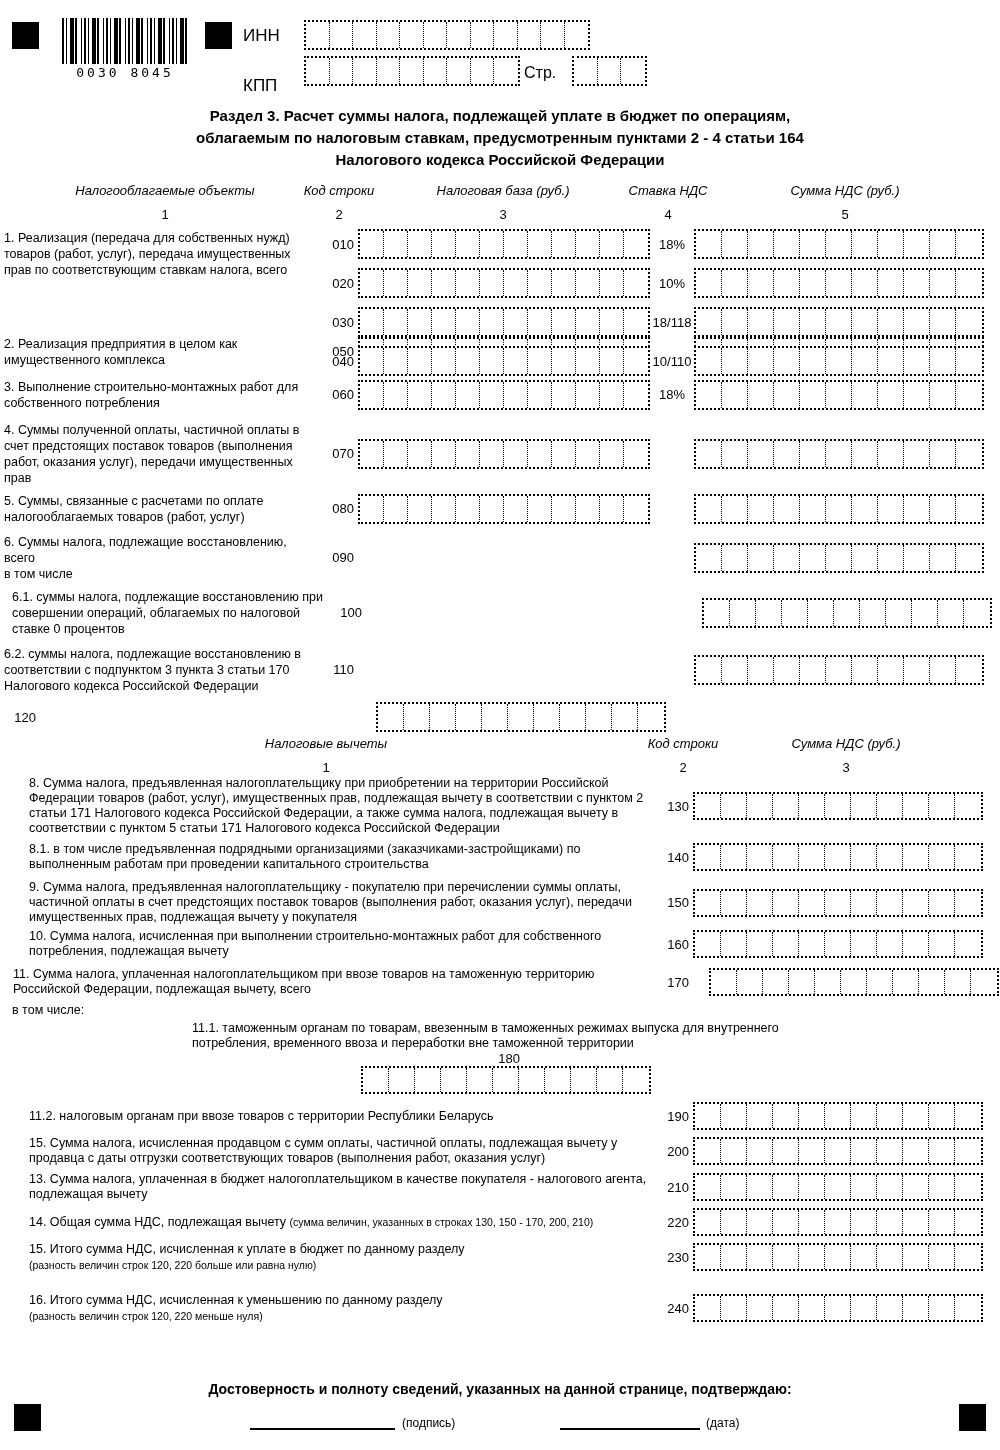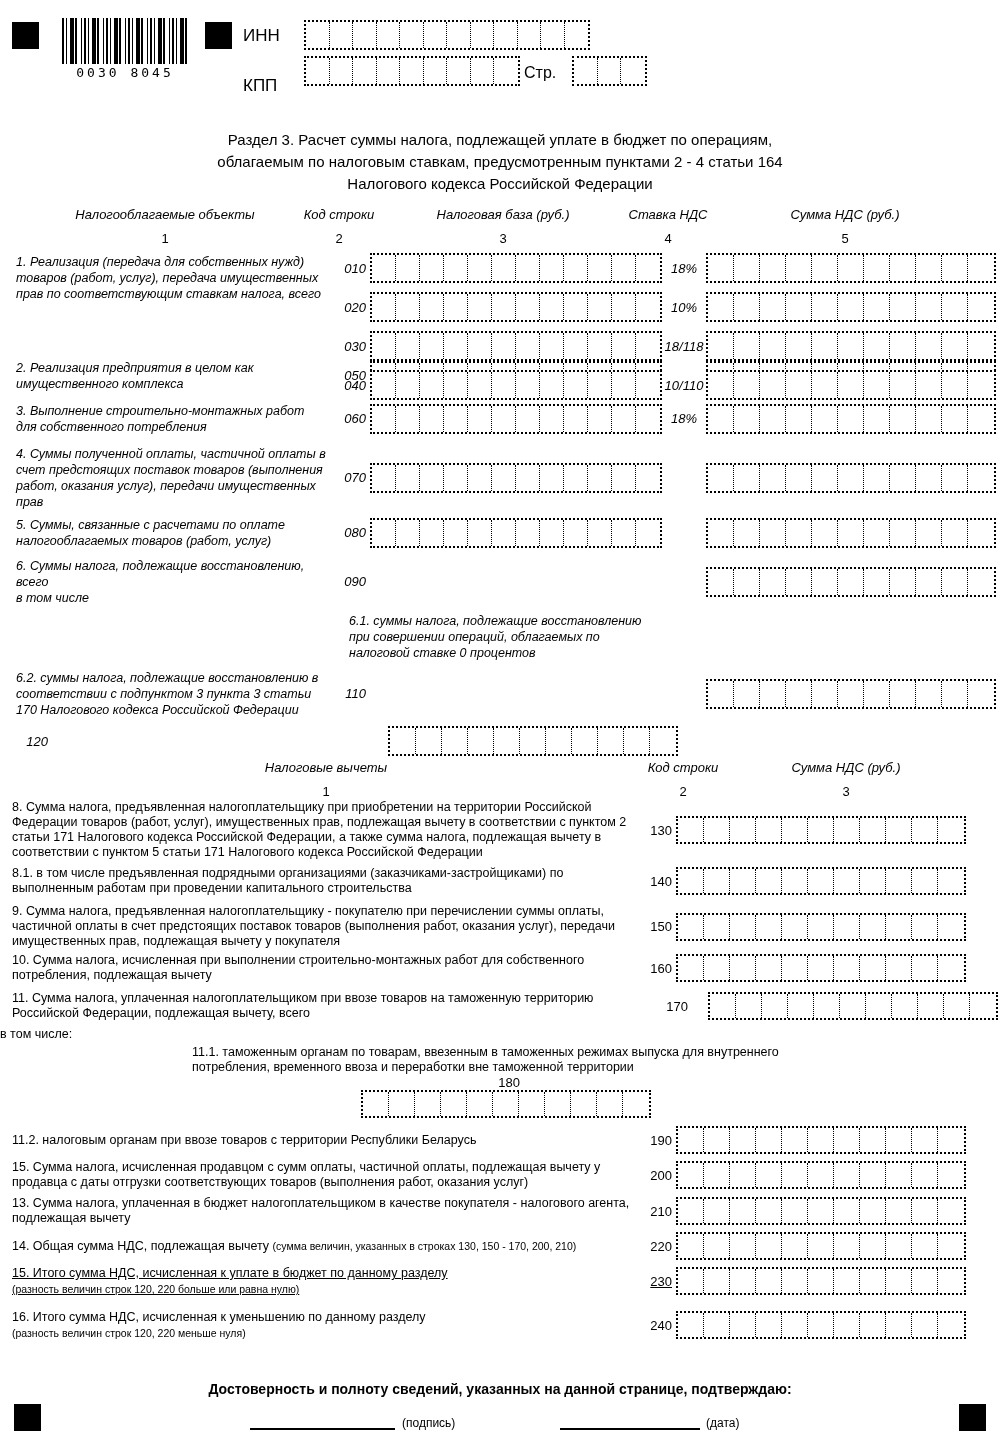--- a/index.html
+++ b/index.html
@@ -51,7 +51,7 @@
   .sumbox.t2 { height: 28px; }
 
   
-  .title { margin-top: 33px; text-align: center; font-weight: normal; font-size: 15px; line-height: 22px; }
+  .title { margin-top: 9px; text-align: center; font-weight: bold; font-size: 15px; line-height: 22px; }
 
   
   .thead { position: relative; font-size: 13px; }

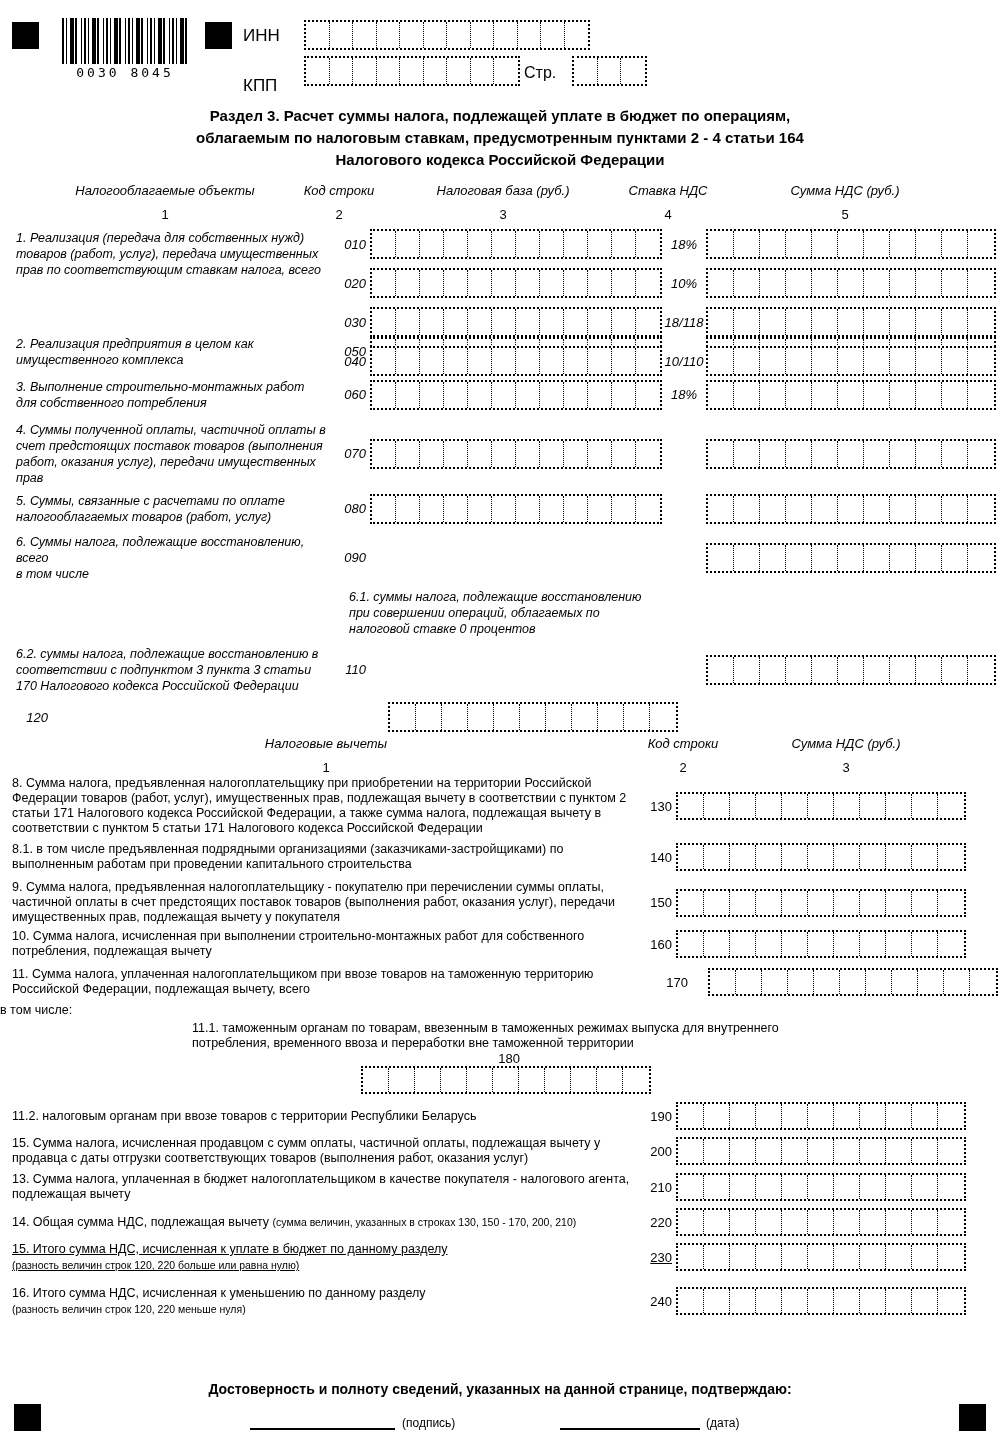--- a/index.html
+++ b/index.html
@@ -69,7 +69,7 @@
   .g3 { left: 702px; width: 288px; }
 
   
-  .t1-group { display: flex; align-items: center; padding-left: 16px; font-style: italic; }
+  .t1-group { display: flex; align-items: center; padding-left: 4px; }
   .t1-group.top { align-items: flex-start; }
   .t1-label { width: 318px; font-size: 12.5px; line-height: 16px; padding-right: 6px; padding-top: 1px; }
   .t1-lines { display: flex; flex-direction: column; gap: 9px; }

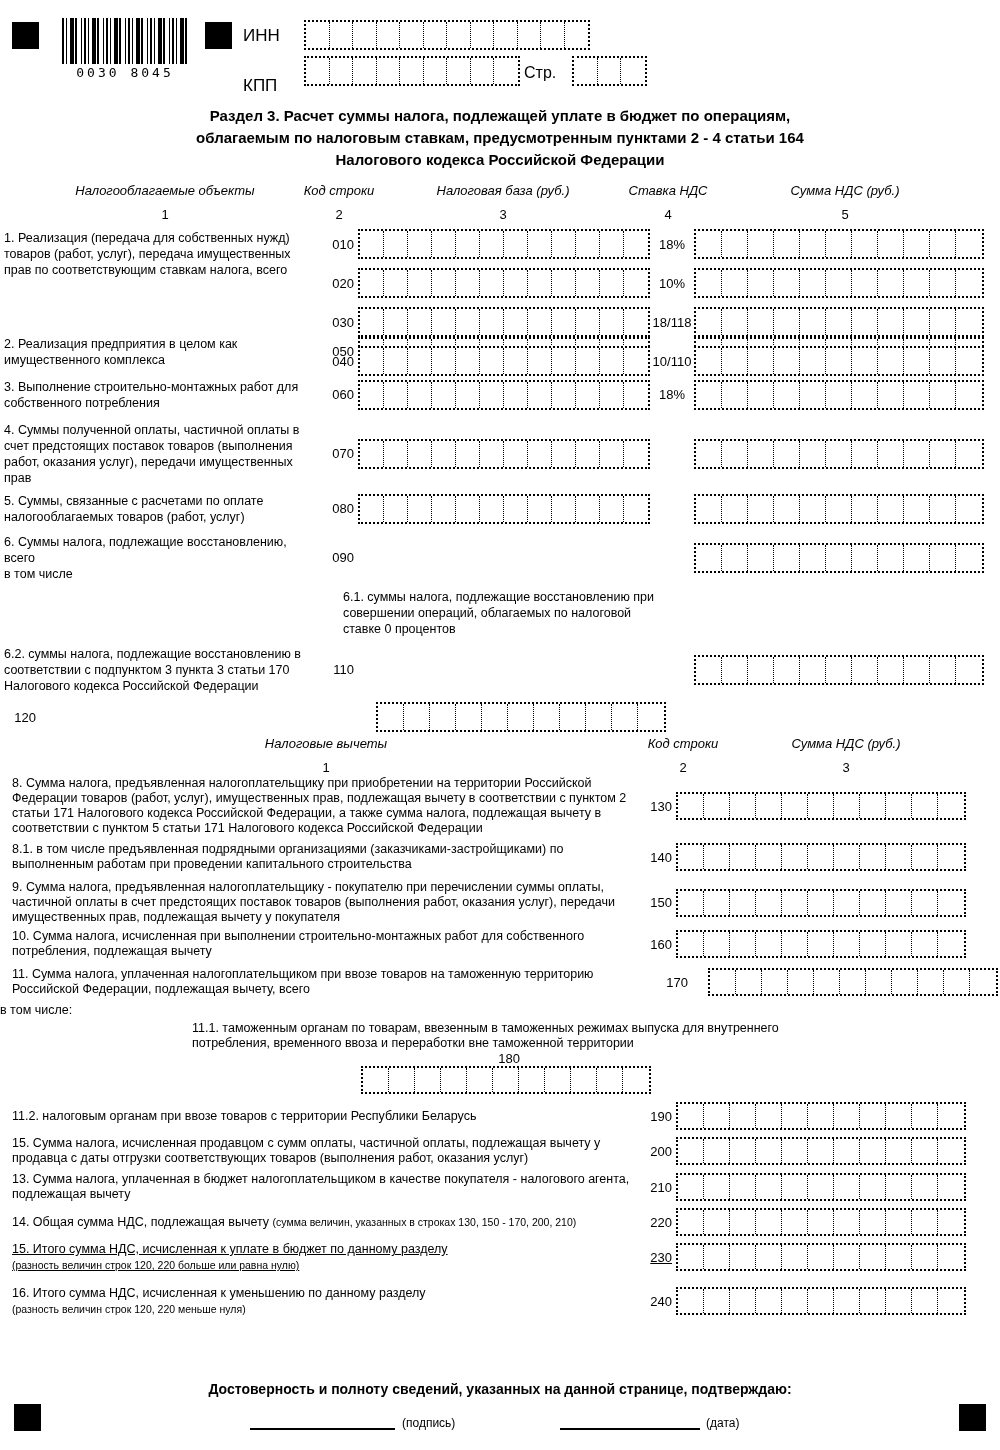--- a/index.html
+++ b/index.html
@@ -458,6 +458,25 @@
       </div>
       <div class="t1-group" style="margin-bottom: 8px; justify-content: center;">
         <div class="t1-label"><span>6.1. суммы налога, подлежащие восстановлению при совершении операций, облагаемых по налоговой ставке 0 процентов</span></div>
+        <div class="t1-lines">
+          <div class="t1-line">
+            <span class="code">100</span>
+            <span class="base-spacer"></span>
+            <span class="cellbox sumbox">
+              <span class="cell"></span>
+              <span class="cell"></span>
+              <span class="cell"></span>
+              <span class="cell"></span>
+              <span class="cell"></span>
+              <span class="cell"></span>
+              <span class="cell"></span>
+              <span class="cell"></span>
+              <span class="cell"></span>
+              <span class="cell"></span>
+              <span class="cell"></span>
+            </span>
+          </div>
+        </div>
       </div>
       <div class="t1-group" style="margin-bottom: 8px;">
         <div class="t1-label"><span>6.2. суммы налога, подлежащие восстановлению в соответствии с подпунктом 3 пункта 3 статьи 170 Налогового кодекса Российской Федерации</span></div>

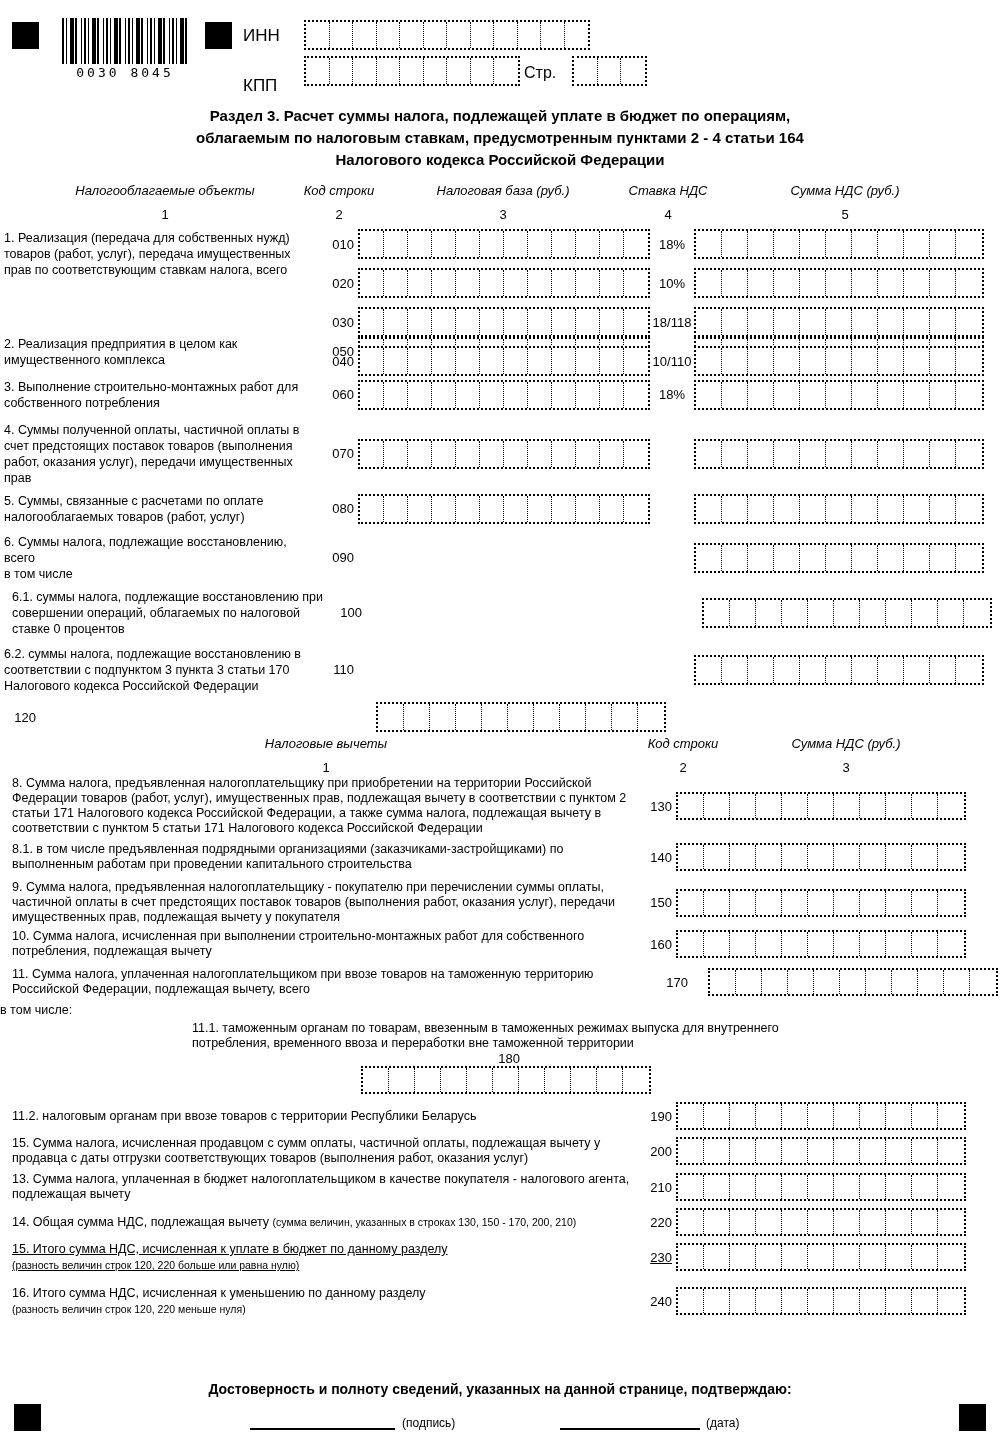--- a/index.html
+++ b/index.html
@@ -79,7 +79,7 @@
   .base-spacer { width: 336px; flex: none; }
 
   
-  .t2-row { display: flex; align-items: center; padding-left: 12px; }
+  .t2-row { display: flex; align-items: center; padding-left: 12px; justify-content: center; }
   .t2-label { width: 628px; font-size: 12.5px; line-height: 15px; padding-right: 6px; }
   .t2-sub { font-size: 12.5px; margin-top: 2px; }
   .note { font-size: 10.5px; }

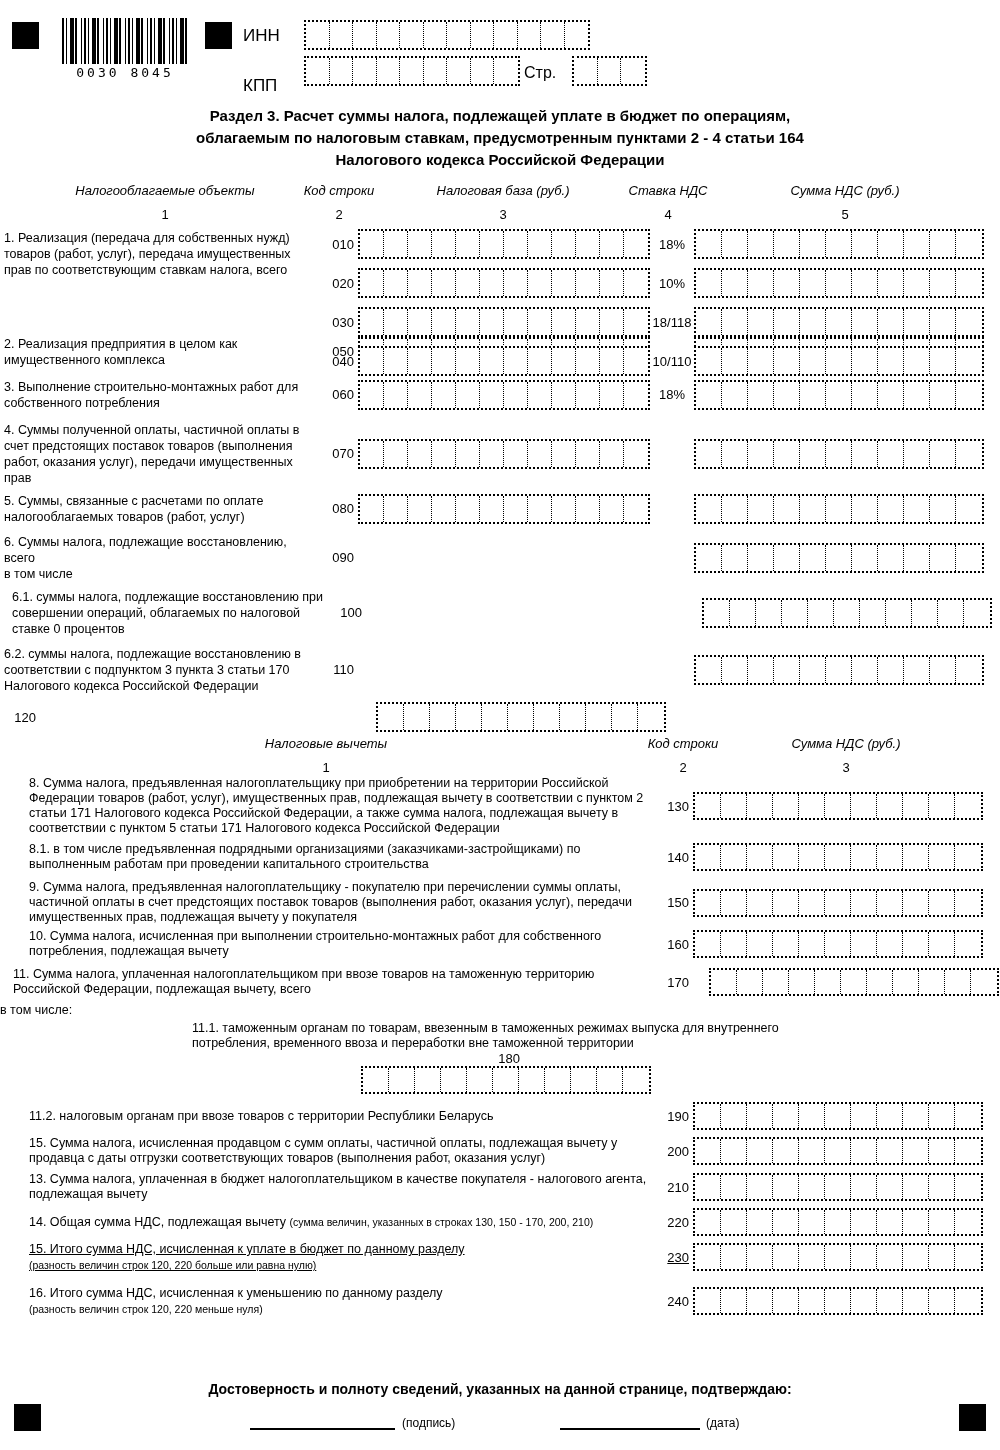--- a/index.html
+++ b/index.html
@@ -81,7 +81,7 @@
   
   .t2-row { display: flex; align-items: center; padding-left: 12px; justify-content: center; }
   .t2-label { width: 628px; font-size: 12.5px; line-height: 15px; padding-right: 6px; }
-  .t2-sub { font-size: 12.5px; margin-top: 2px; }
+  .t2-sub { padding-left: 12px; font-size: 12.5px; margin-top: 2px; }
   .note { font-size: 10.5px; }
   .note-block { font-size: 10.5px; line-height: 13px; margin-top: 2px; }
 

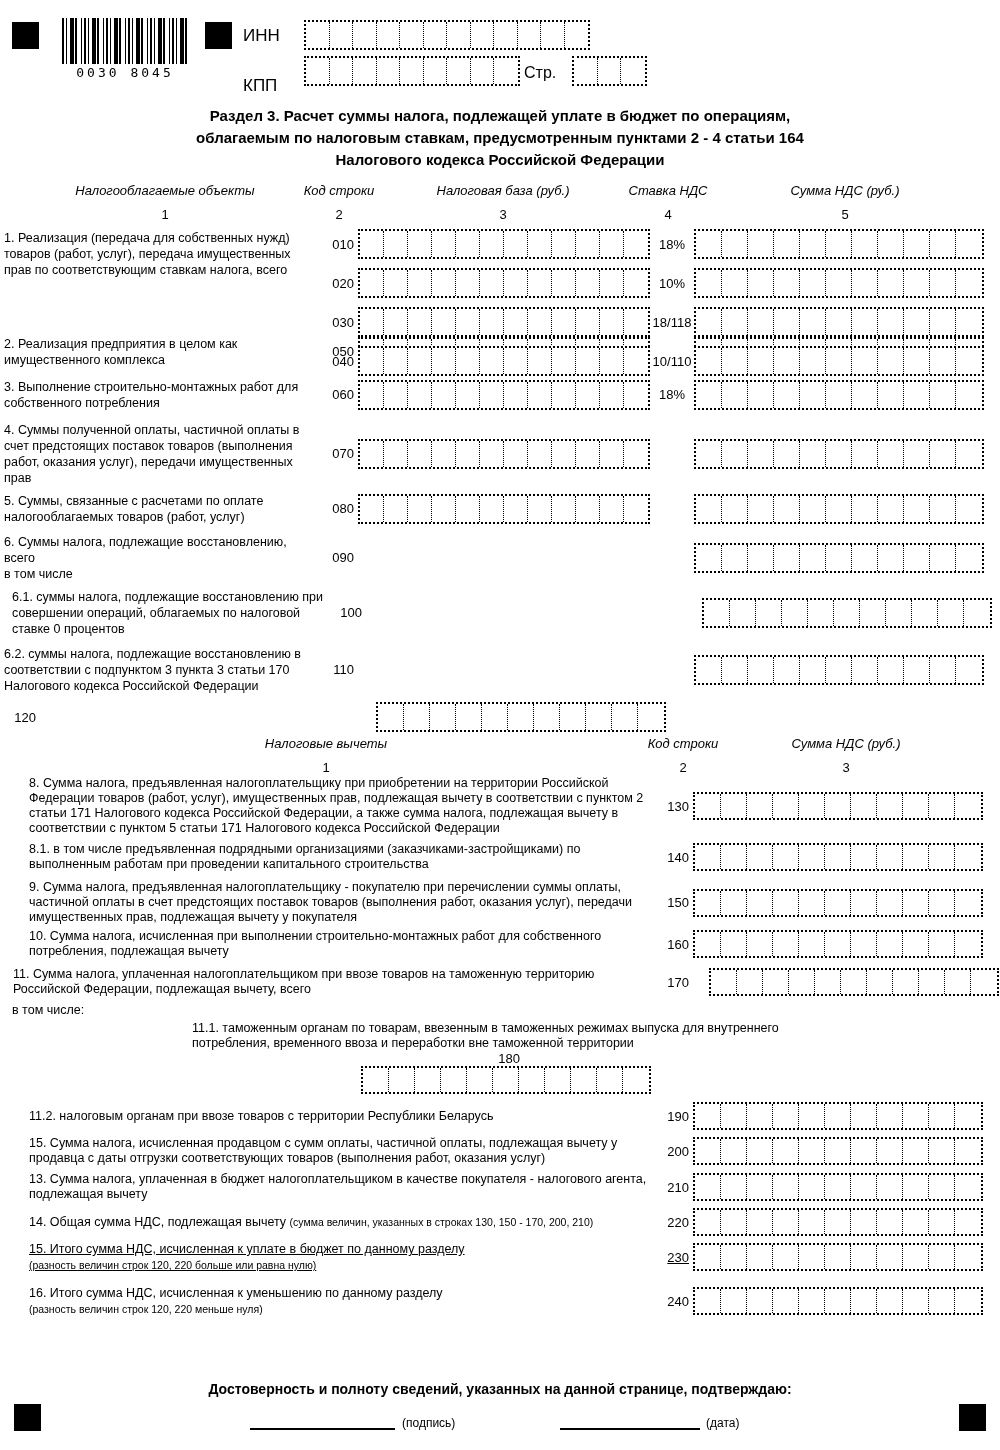--- a/index.html
+++ b/index.html
@@ -704,7 +704,7 @@
           <span class="cell"></span>
         </span>
       </div>
-      <div class="t2-row" style="margin-bottom: 14px; text-decoration: underline;">
+      <div class="t2-row" style="margin-bottom: 21px;">
         <div class="t2-label"><span>15. Итого сумма НДС, исчисленная к уплате в бюджет по данному разделу</span><div class="note-block">(разность величин строк 120, 220 больше или равна нулю)</div></div>
         <span class="code">230</span>
         <span class="cellbox sumbox t2">

